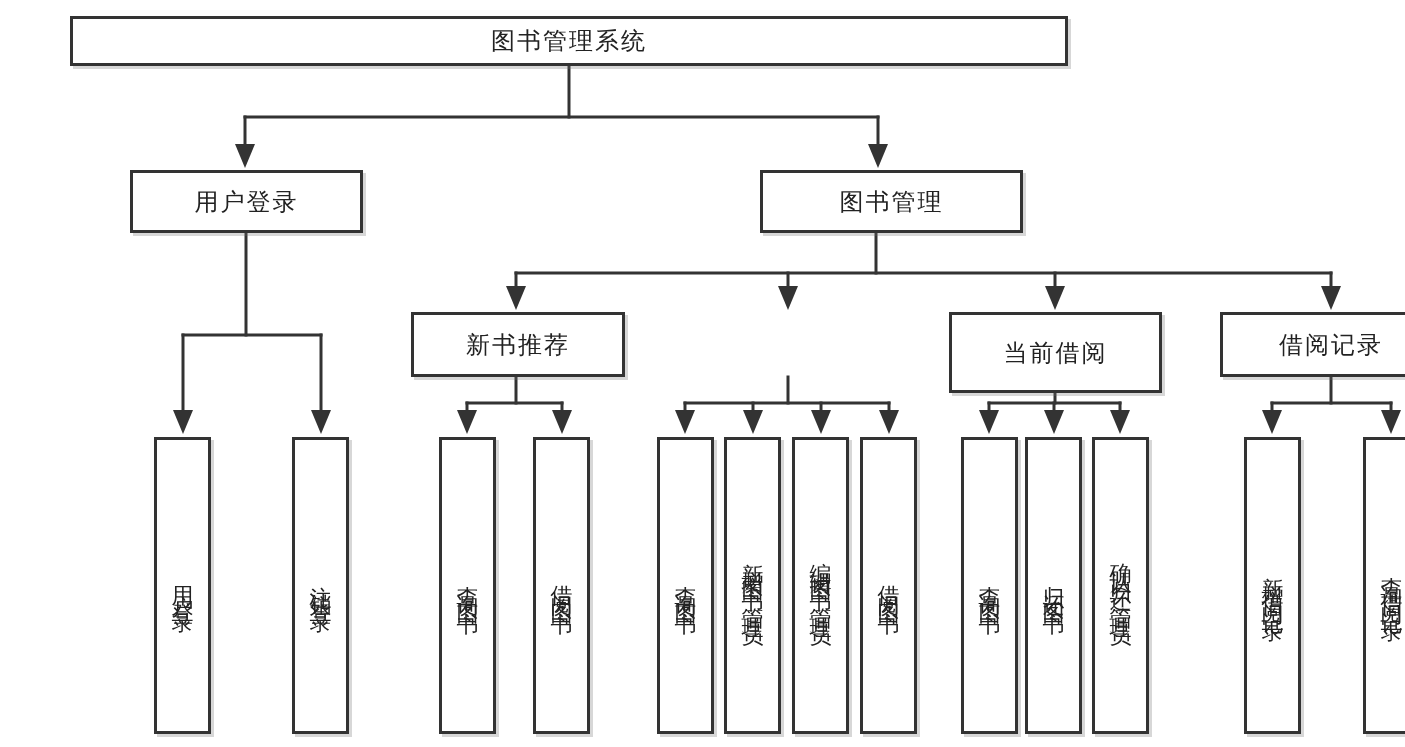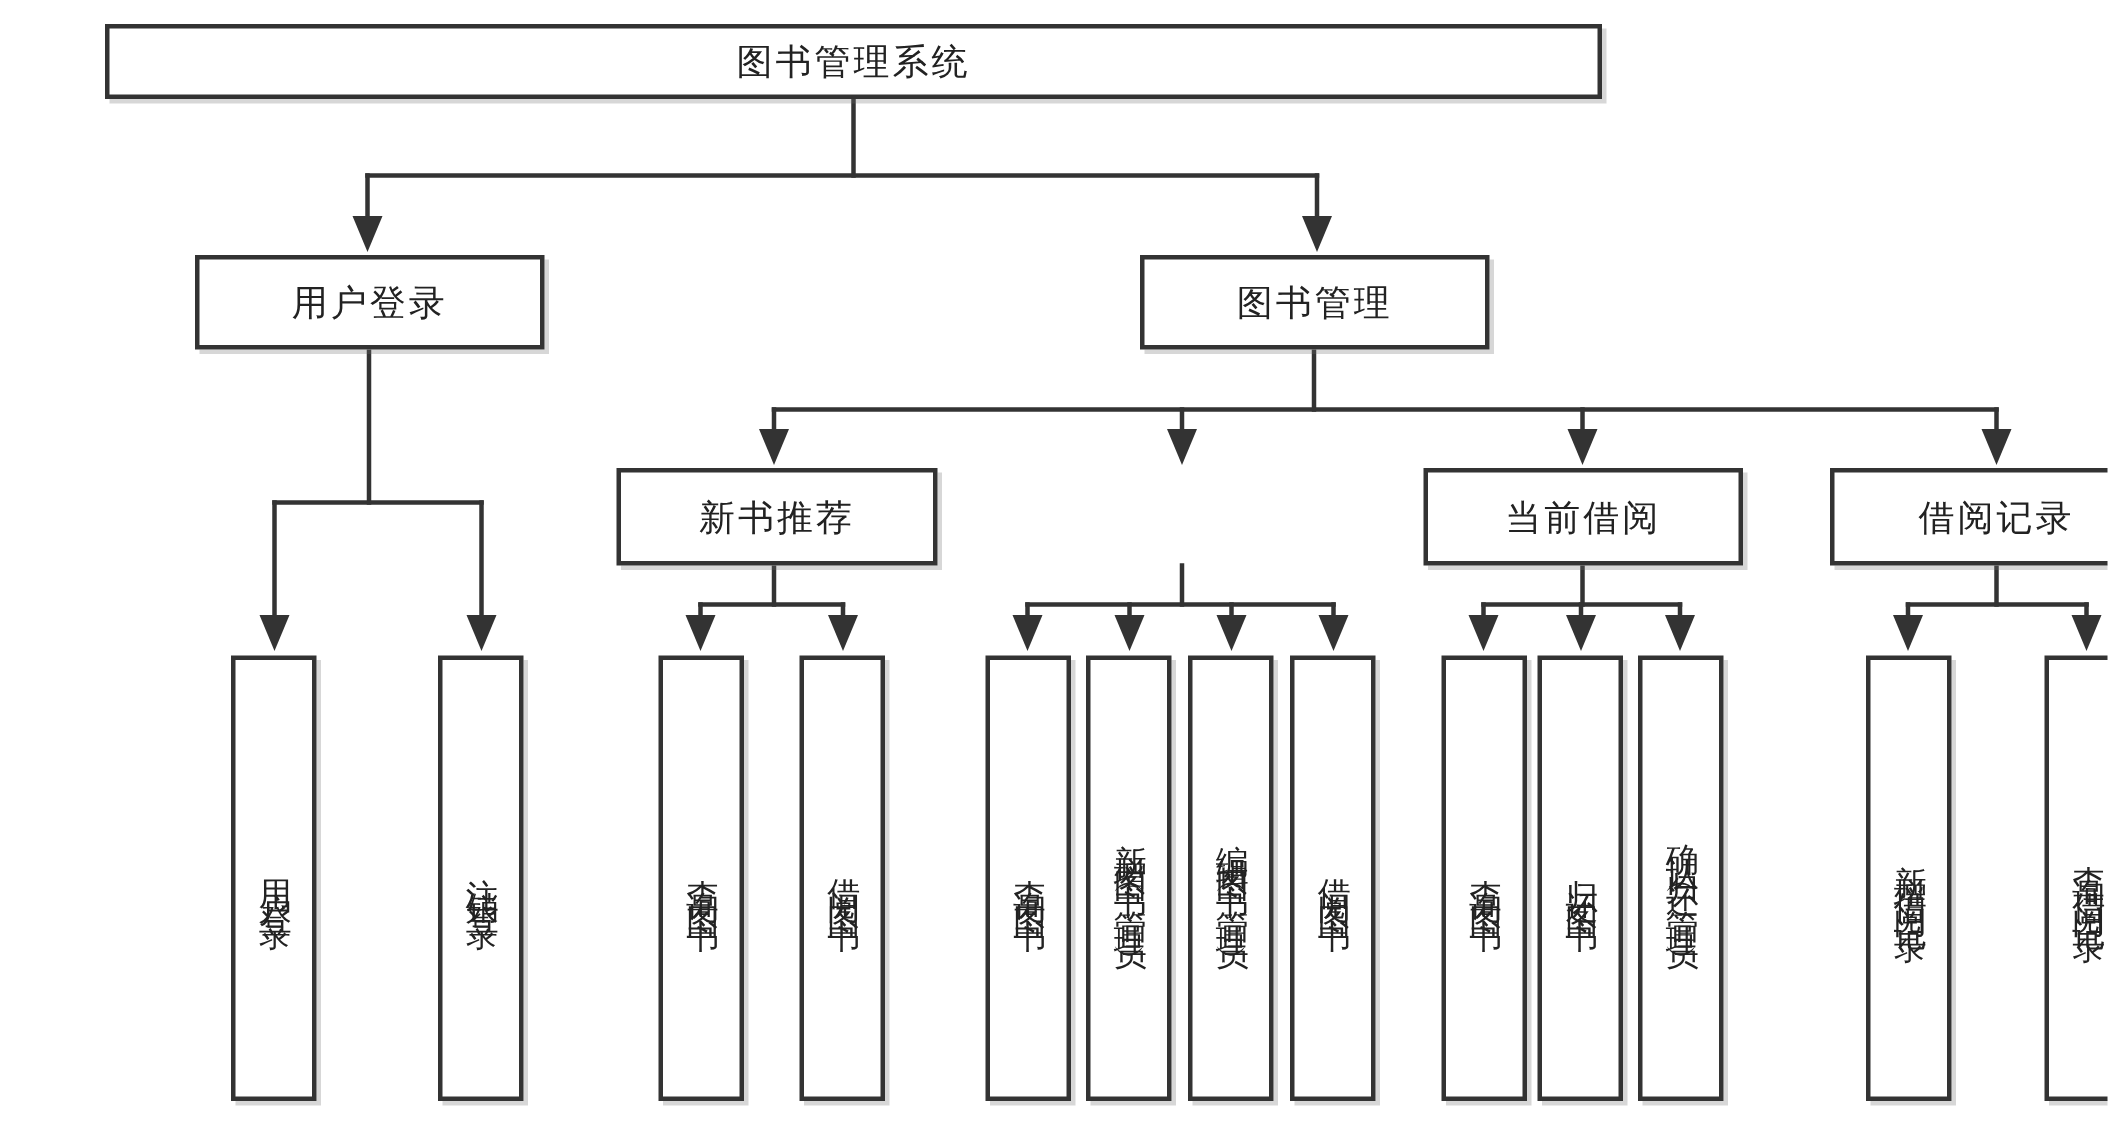--- a/index.html
+++ b/index.html
@@ -151,7 +151,7 @@
   <div class="box hlabel" style="left:82px; top:170px; width:233px; height:63px;">
     <span>用户登录</span>
   </div>
-  <div class="box hlabel" style="left:712px; top:170px; width:233px; height:63px;font-family:Liberation Mono, monospace;">
+  <div class="box hlabel" style="left:712px; top:170px; width:263px; height:63px;font-family:Liberation Mono, monospace;">
     <span>图书管理</span>
   </div>
 

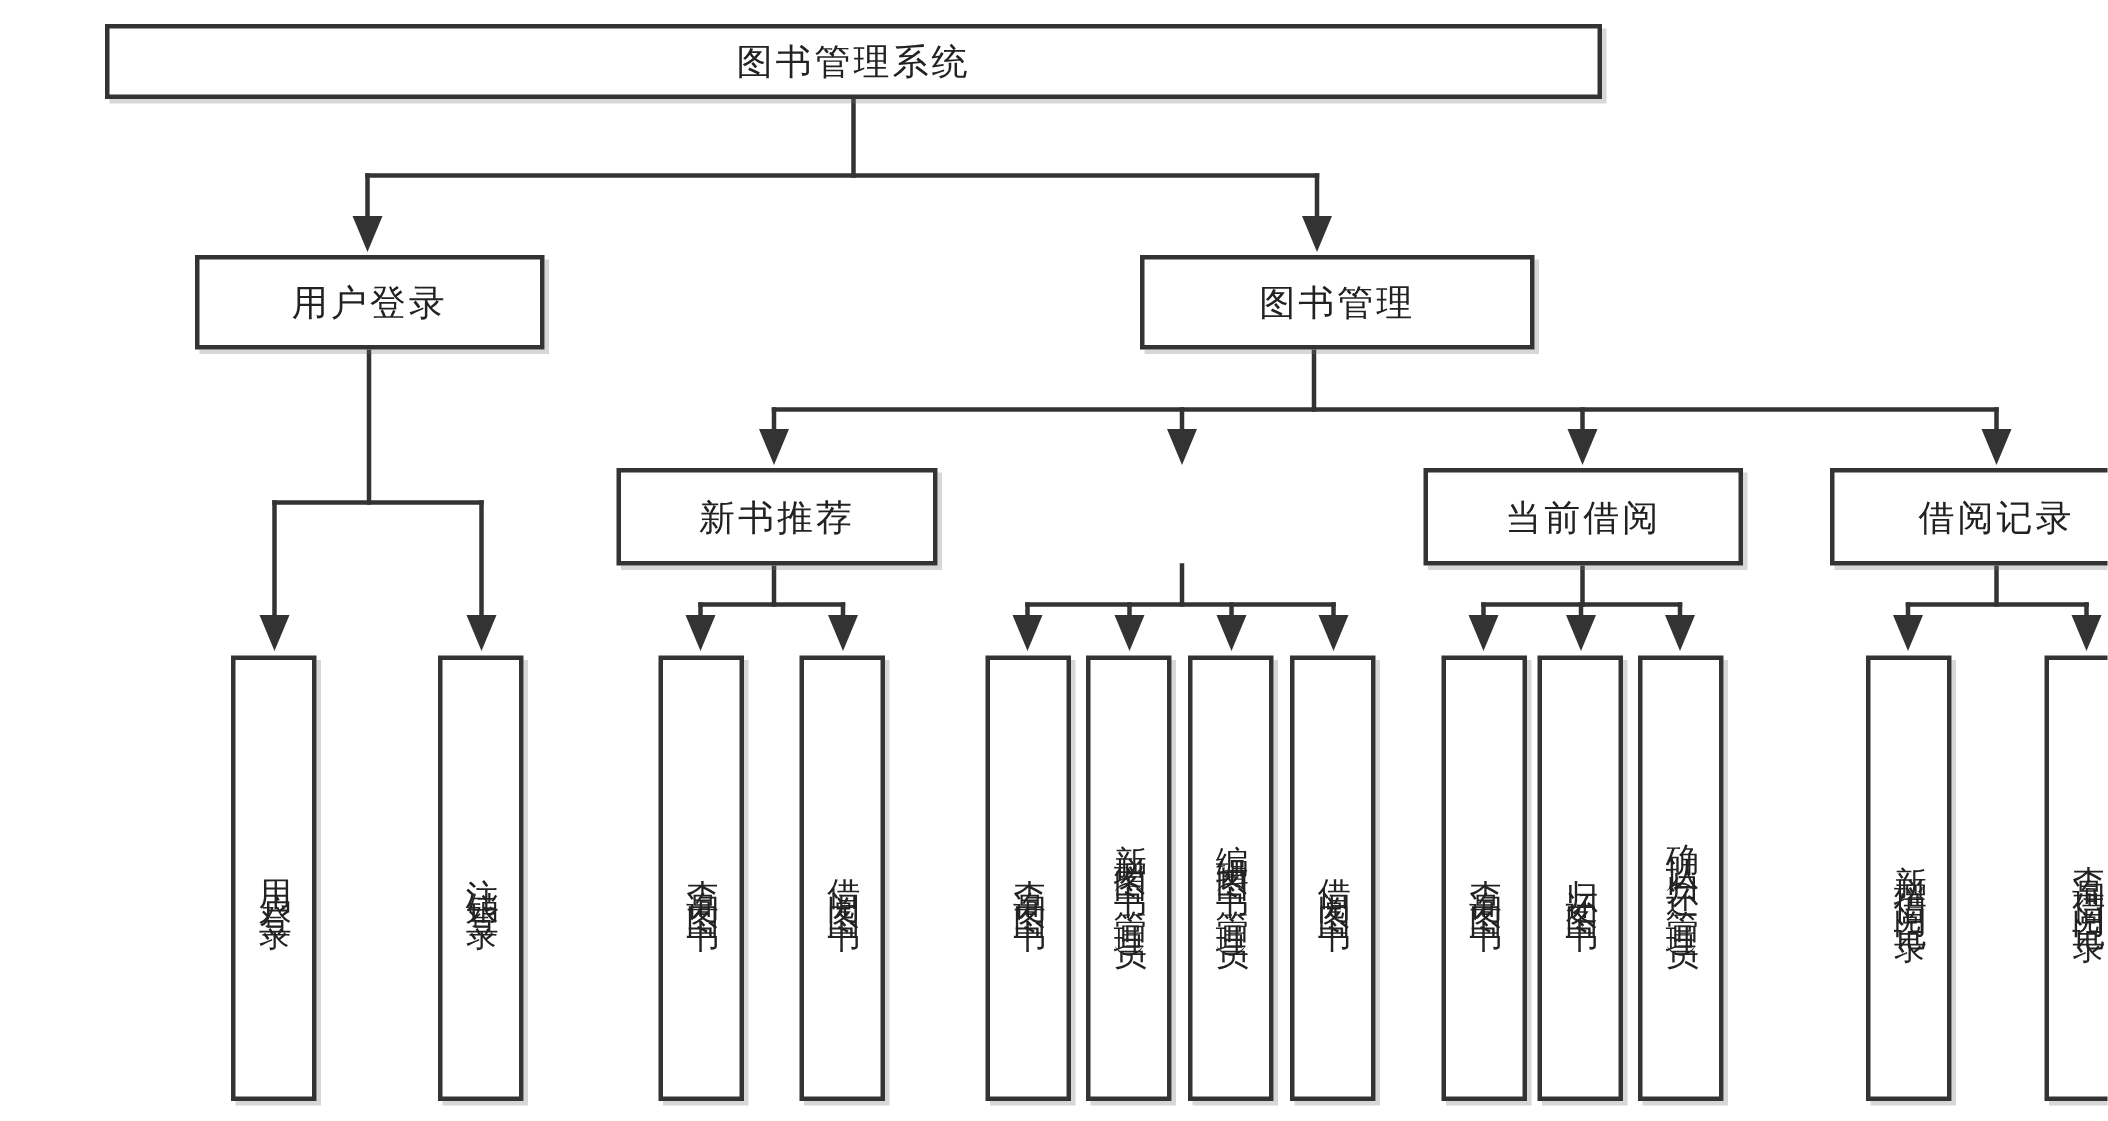--- a/index.html
+++ b/index.html
@@ -158,7 +158,7 @@
   <div class="box hlabel" style="left:363px; top:312px; width:214px; height:65px;text-align:right;">
     <span>新书推荐</span>
   </div>
-  <div class="box hlabel" style="left:901px; top:312px; width:213px; height:65px;">
+  <div class="box hlabel" style="left:901px; top:312px; width:213px; height:81px;">
     <span>当前借阅</span>
   </div>
   <div class="box hlabel" style="left:1172px; top:312px; width:222px; height:65px;">

